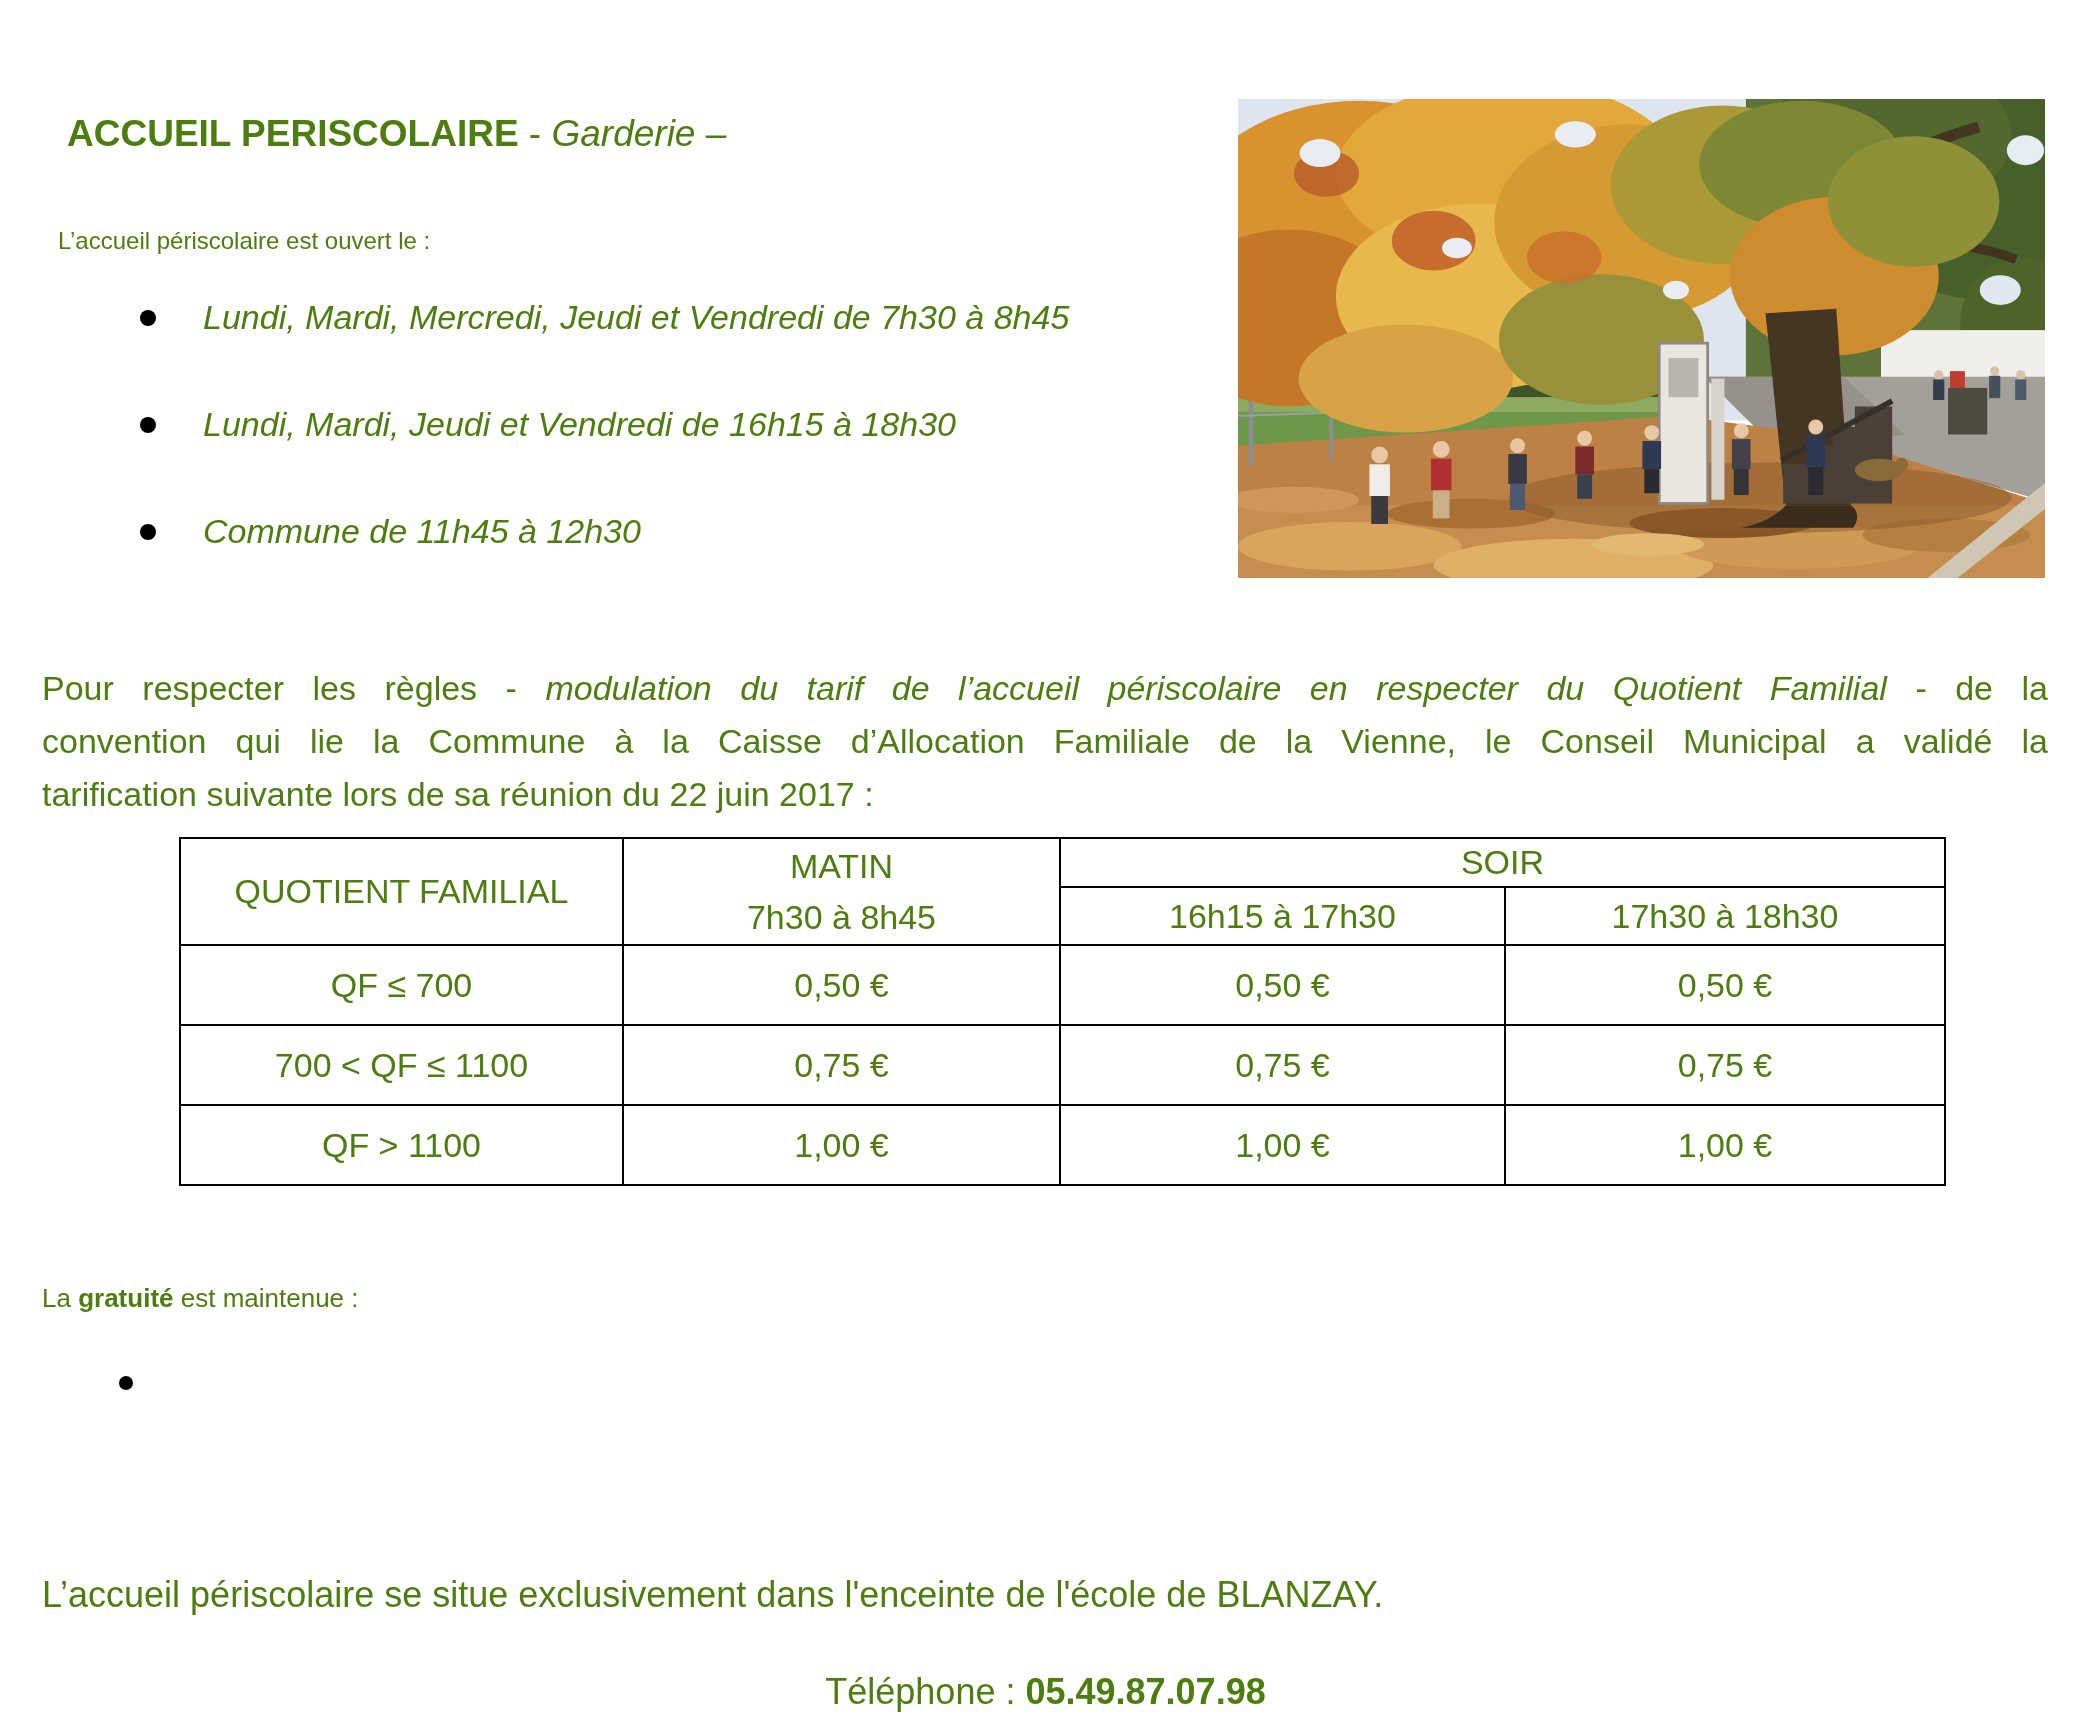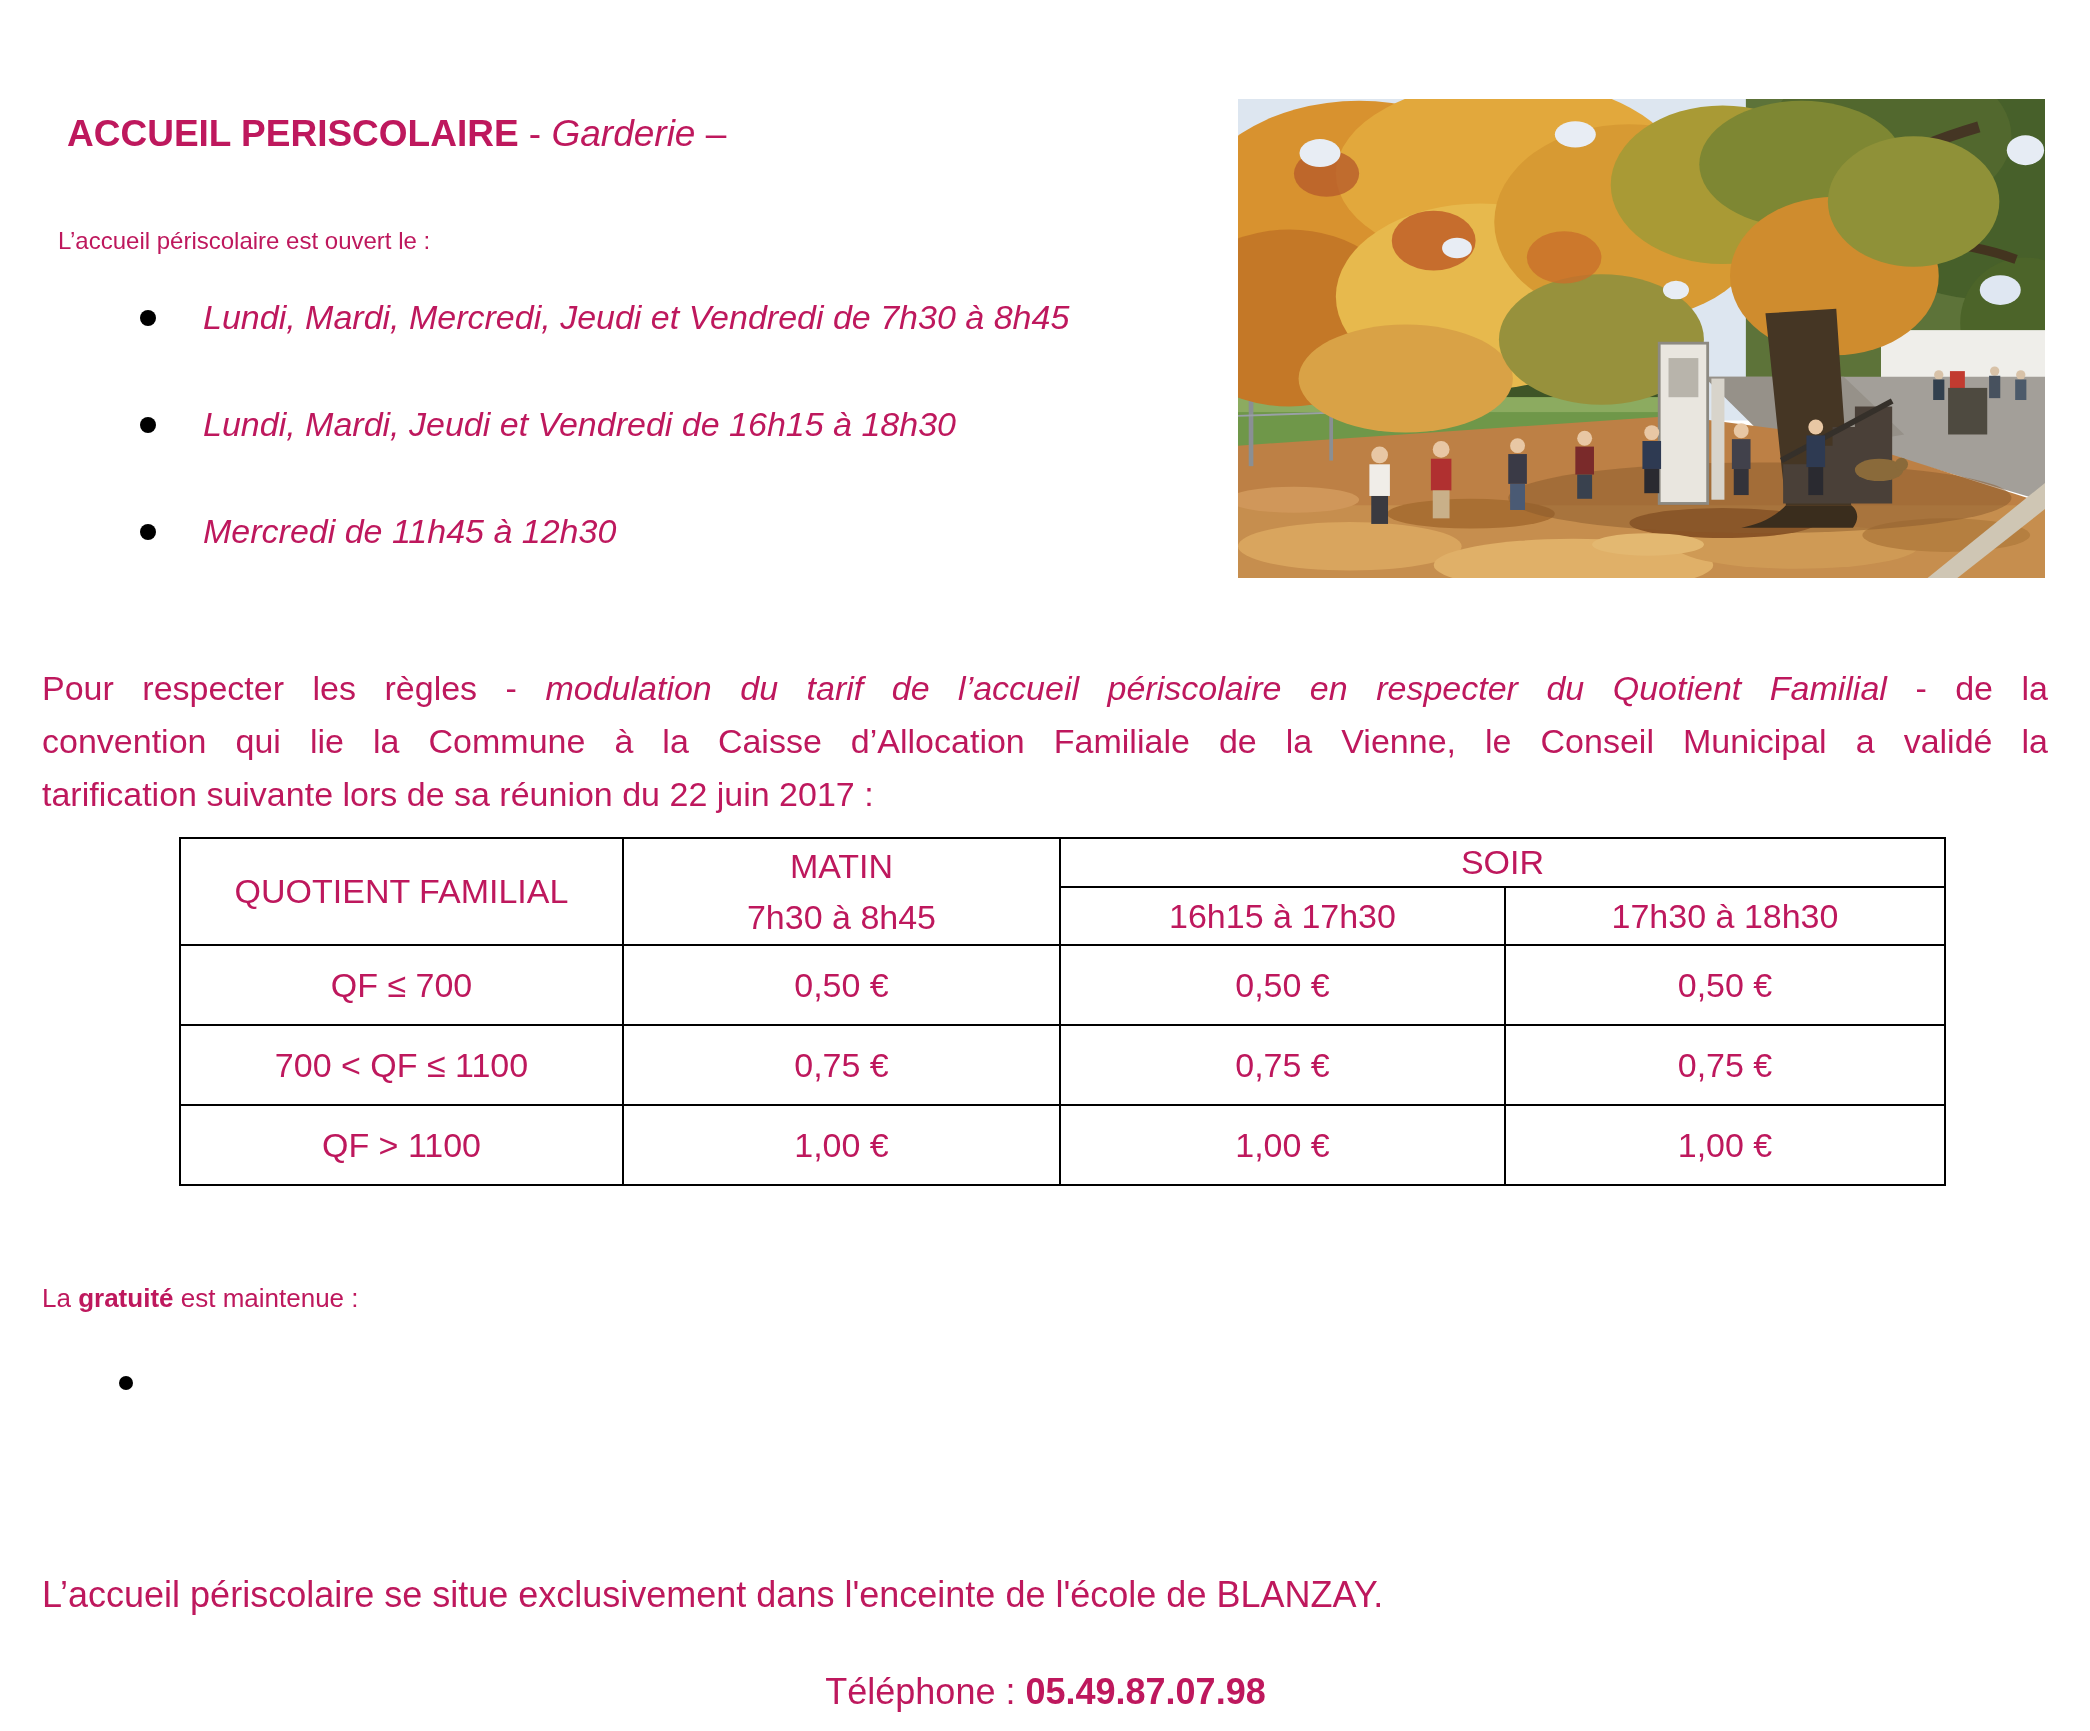--- a/index.html
+++ b/index.html
@@ -9,7 +9,7 @@
     height: 1731px;
     background: #ffffff;
     font-family: "Liberation Sans", sans-serif;
-    color: #be185d;
+    color: #4d7c0f;
     overflow: hidden;
   }
   .abs { position: absolute; }

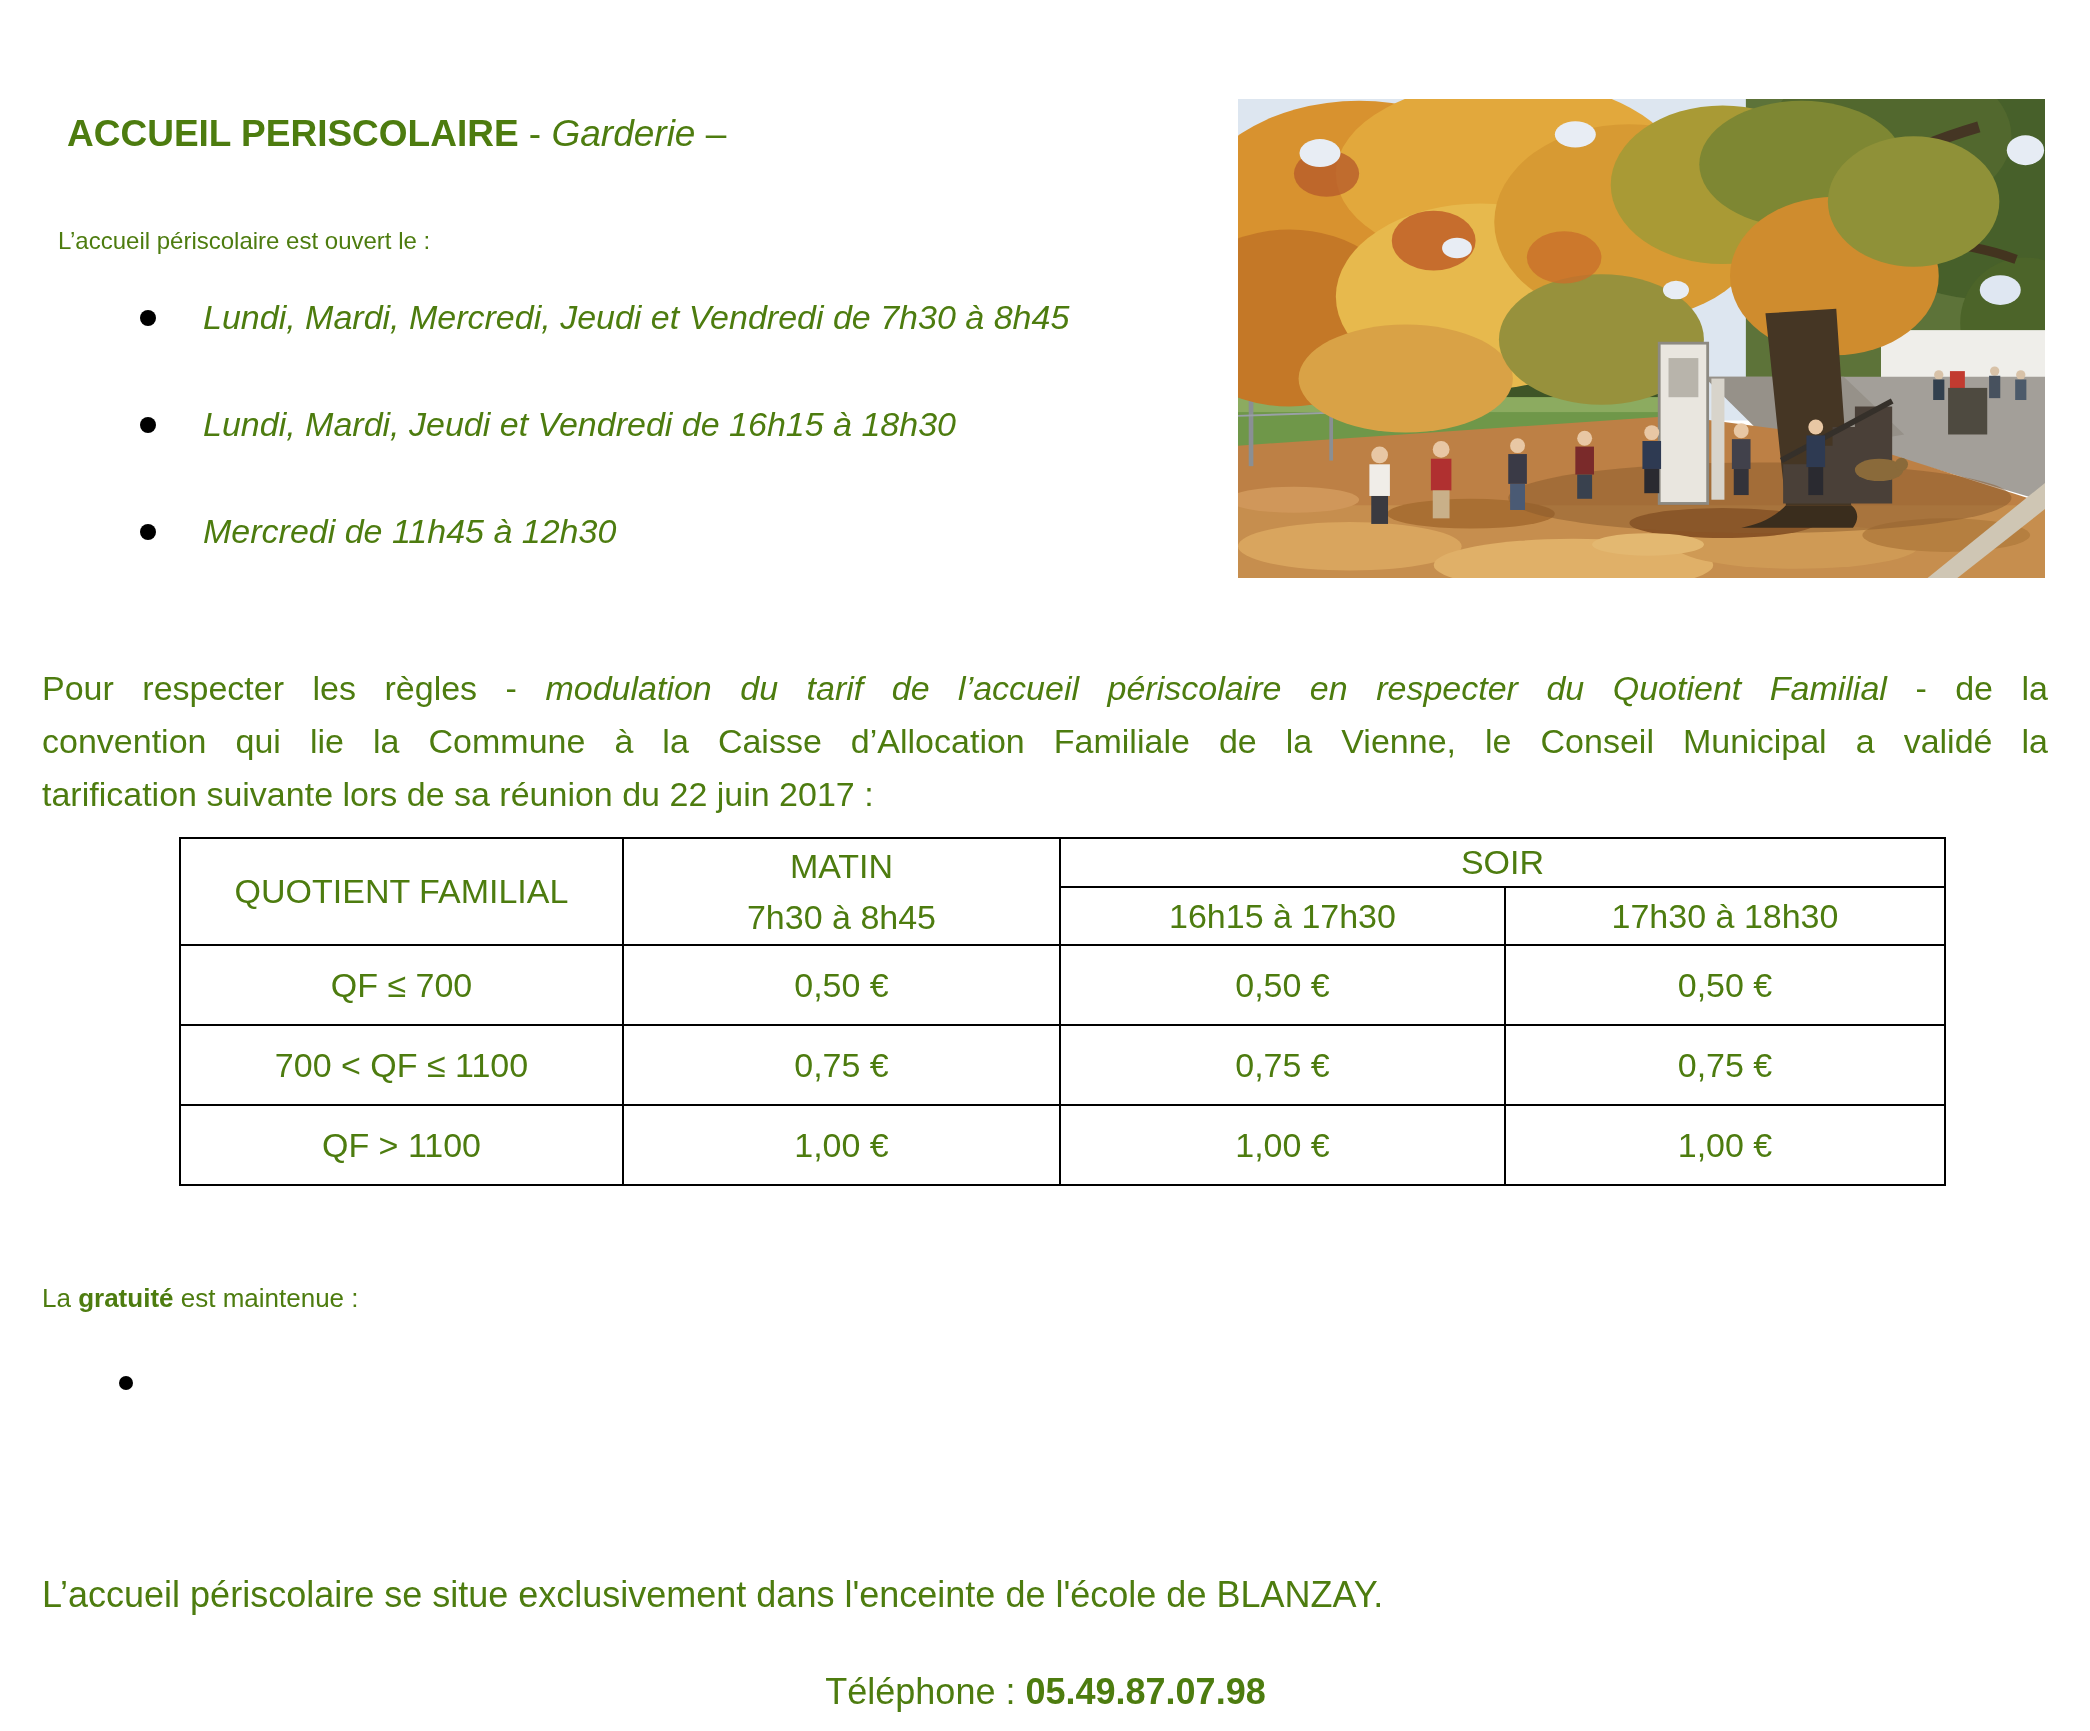--- a/index.html
+++ b/index.html
@@ -92,7 +92,7 @@
     </div>
     <div class="bullet-row">
       <span class="dot"></span>
-      <span>Mercredi de 11h45 à 12h30</span>
+      <span>Commune de 11h45 à 12h30</span>
     </div>
   </div>
 

